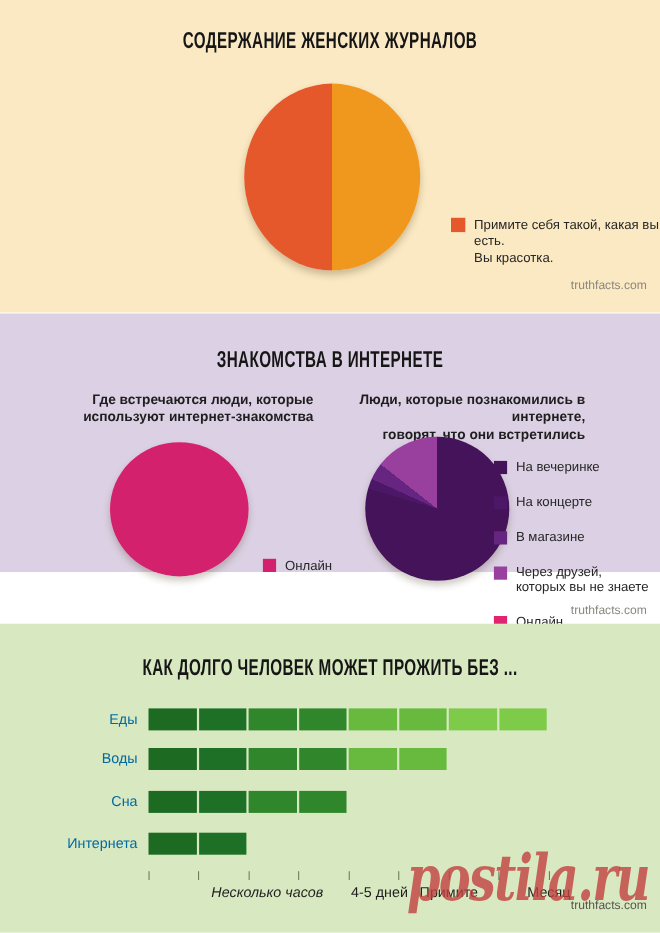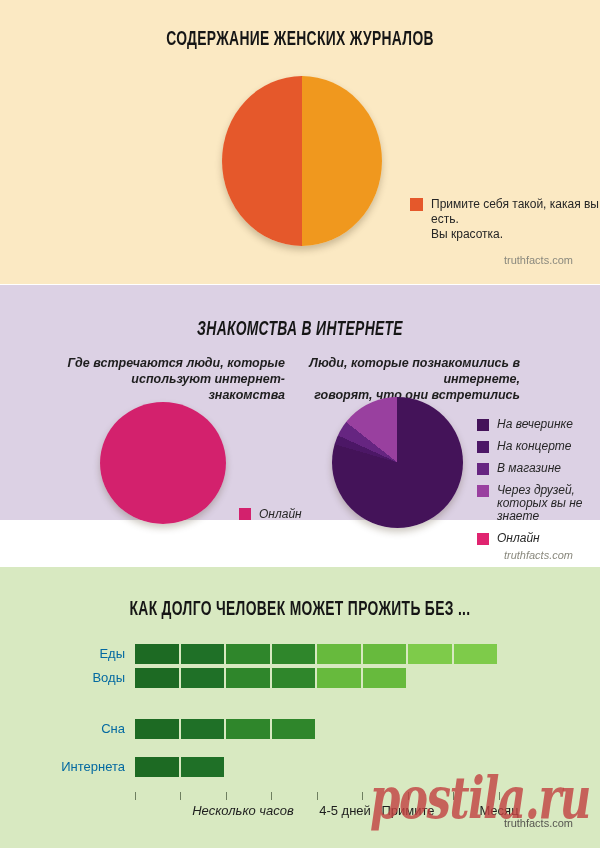--- a/index.html
+++ b/index.html
@@ -35,7 +35,7 @@
   .sub-left{left:55px;width:230px;}
   .sub-right{left:290px;width:230px;}
 
-  .credit{position:absolute;right:27px;font-size:11px;color:#8a897e;}
+  .credit{position:absolute;right:12px;font-size:11px;color:#8a897e;}
   .credit-1{top:254px;}
   .credit-2{top:264px;}
   .credit-3{top:250px;color:#565650;}

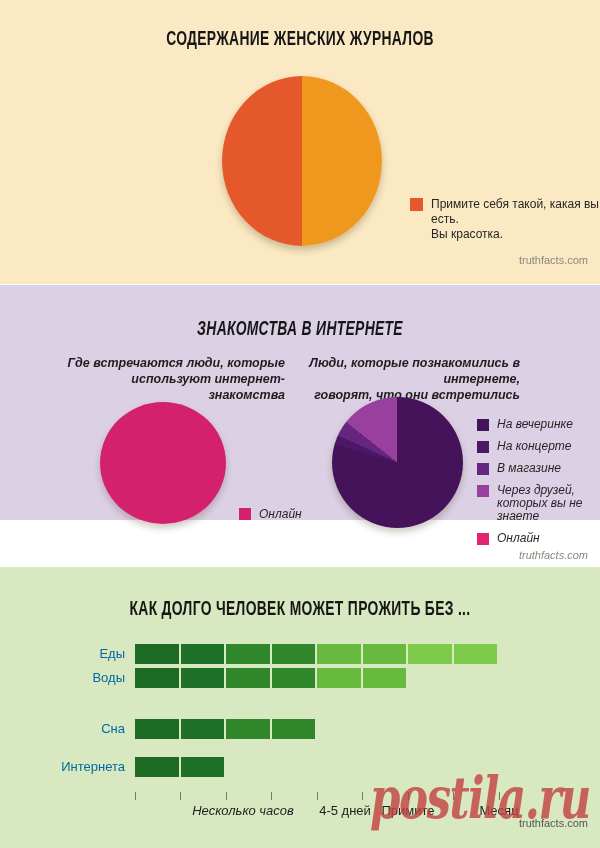--- a/index.html
+++ b/index.html
@@ -7,7 +7,7 @@
         font-family:"Liberation Sans","DejaVu Sans",sans-serif;}
   .panel{position:absolute;left:0;width:600px;}
   .panel1{top:0;height:284px;background:#FBE9C3;}
-  .panel2{top:285px;height:235px;background:#DCD1E4;font-style:italic;}
+  .panel2{top:285px;height:235px;background:#DCD1E4;}
   .panel3{top:567px;height:311px;background:#D8E9C1;}
 
   .title{position:absolute;left:0;width:100%;text-align:center;font-weight:bold;

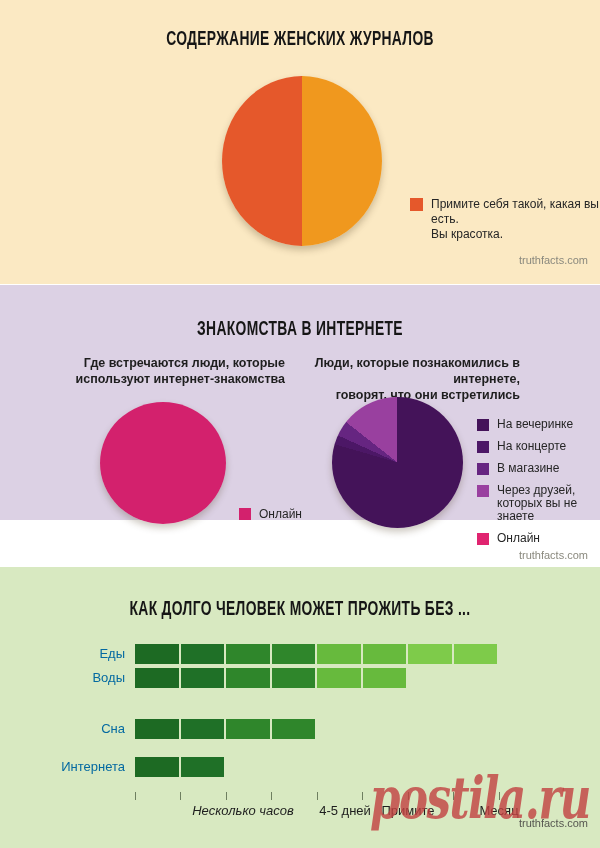--- a/index.html
+++ b/index.html
@@ -33,7 +33,7 @@
   .subtitle{position:absolute;top:70px;font-size:12.5px;font-weight:bold;line-height:16px;
             text-align:right;white-space:pre-line;color:#1e1e1e;}
   .sub-left{left:55px;width:230px;}
-  .sub-right{left:290px;width:230px;}
+  .sub-right{left:302px;width:230px;}
 
   .credit{position:absolute;right:12px;font-size:11px;color:#8a897e;}
   .credit-1{top:254px;}

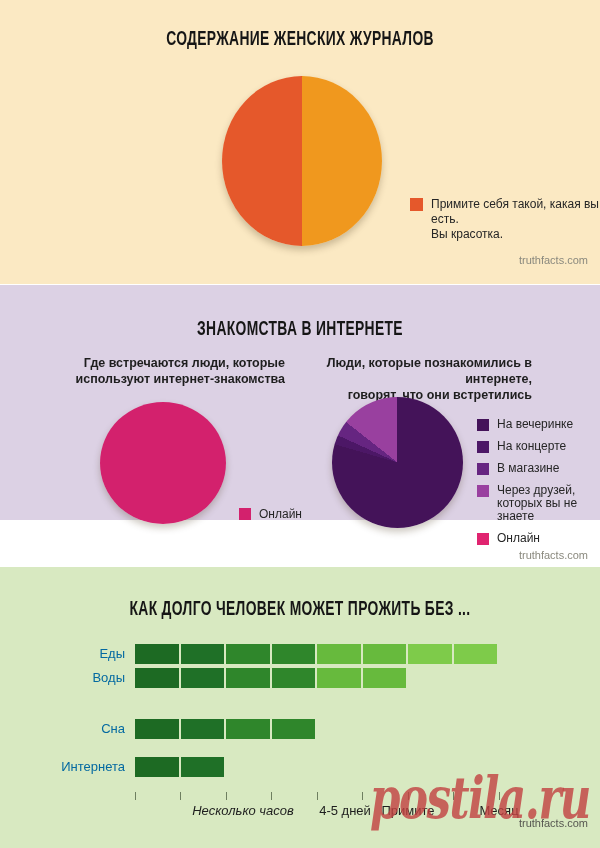--- a/index.html
+++ b/index.html
@@ -22,7 +22,7 @@
   .legend{position:absolute;display:flex;flex-direction:column;}
   .legend1{left:410px;top:197px;gap:10px;}
   .legend2a{left:239px;top:222px;}
-  .legend2b{left:477px;top:133px;gap:9px;}
+  .legend2b{left:449px;top:133px;gap:19px;}
   .li{display:flex;align-items:flex-start;gap:8px;}
   .sw{flex:none;margin-top:1px;}
   .sw13{width:13px;height:13px;}

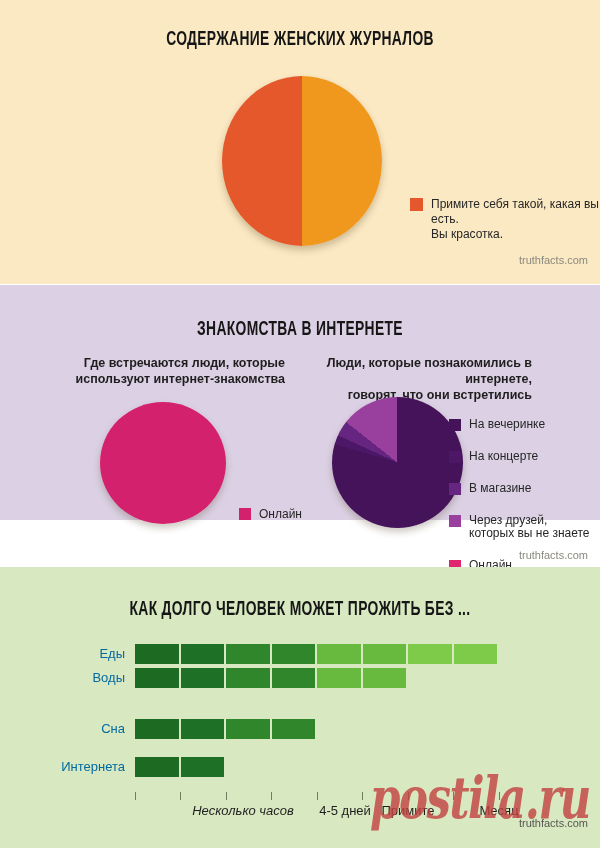--- a/index.html
+++ b/index.html
@@ -130,7 +130,7 @@
             <span class="seg" style="background-color: rgb(126, 203, 74);"></span>
           </div>
         </div>
-        <div class="bar-row" style="top: 101px;">
+        <div class="bar-row" style="top: 113px;">
           <span class="bar-label">Воды</span>
           <div class="bar-segs">
             <span class="seg" style="background-color: rgb(29, 106, 35);"></span>

